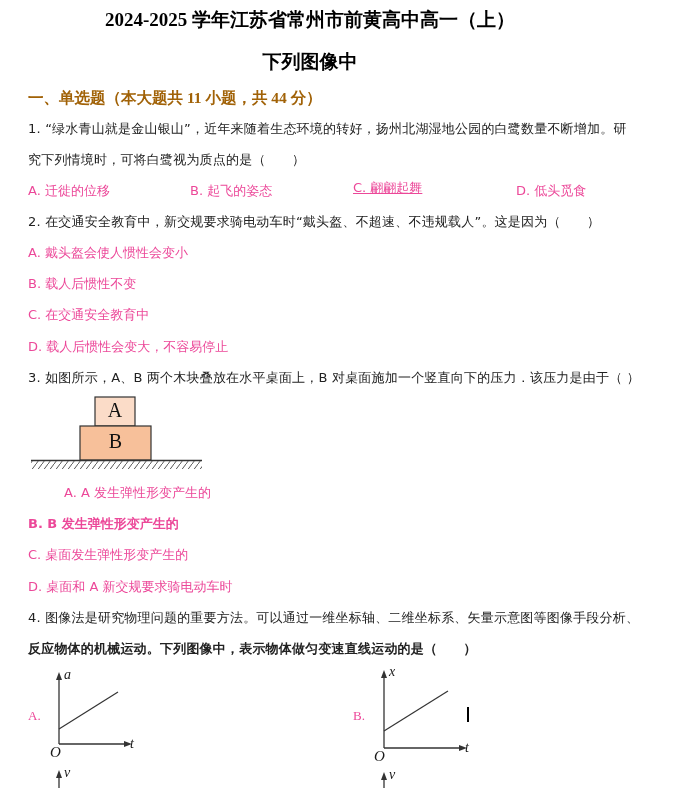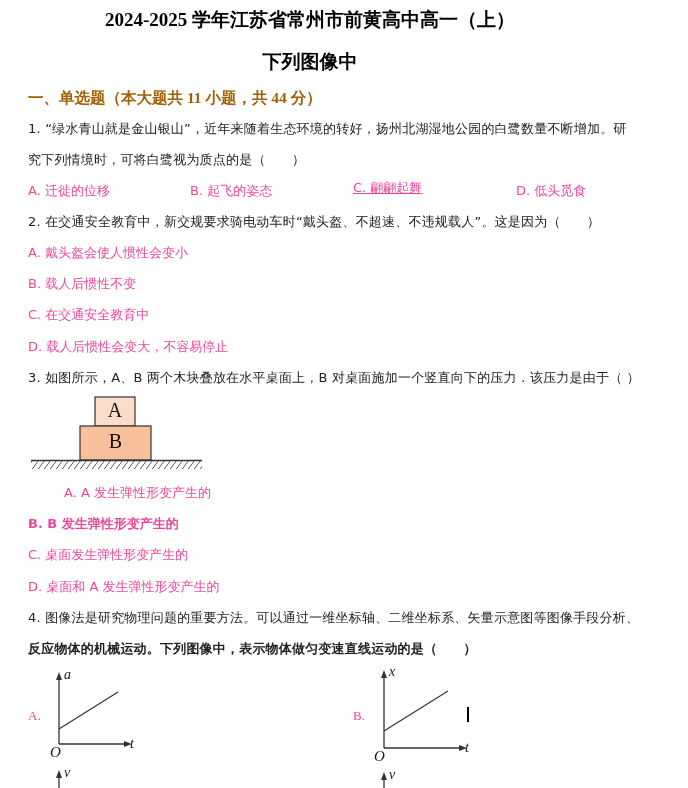--- a/index.html
+++ b/index.html
@@ -70,7 +70,7 @@
   <div class="abs opt" style="left:28px; top:484px;margin-left:36px;">A. A 发生弹性形变产生的</div>
   <div class="abs opt" style="left:28px; top:515px;font-weight:bold;">B. B 发生弹性形变产生的</div>
   <div class="abs opt" style="left:28px; top:546px;">C. 桌面发生弹性形变产生的</div>
-  <div class="abs opt" style="left:28px; top:578px;">D. 桌面和 A 发生弹性形变产生的</div>
+  <div class="abs opt" style="left:28px; top:578px;">D. 桌面和 A 新交规要求骑电动车时</div>
 </div>
 
 <div>

